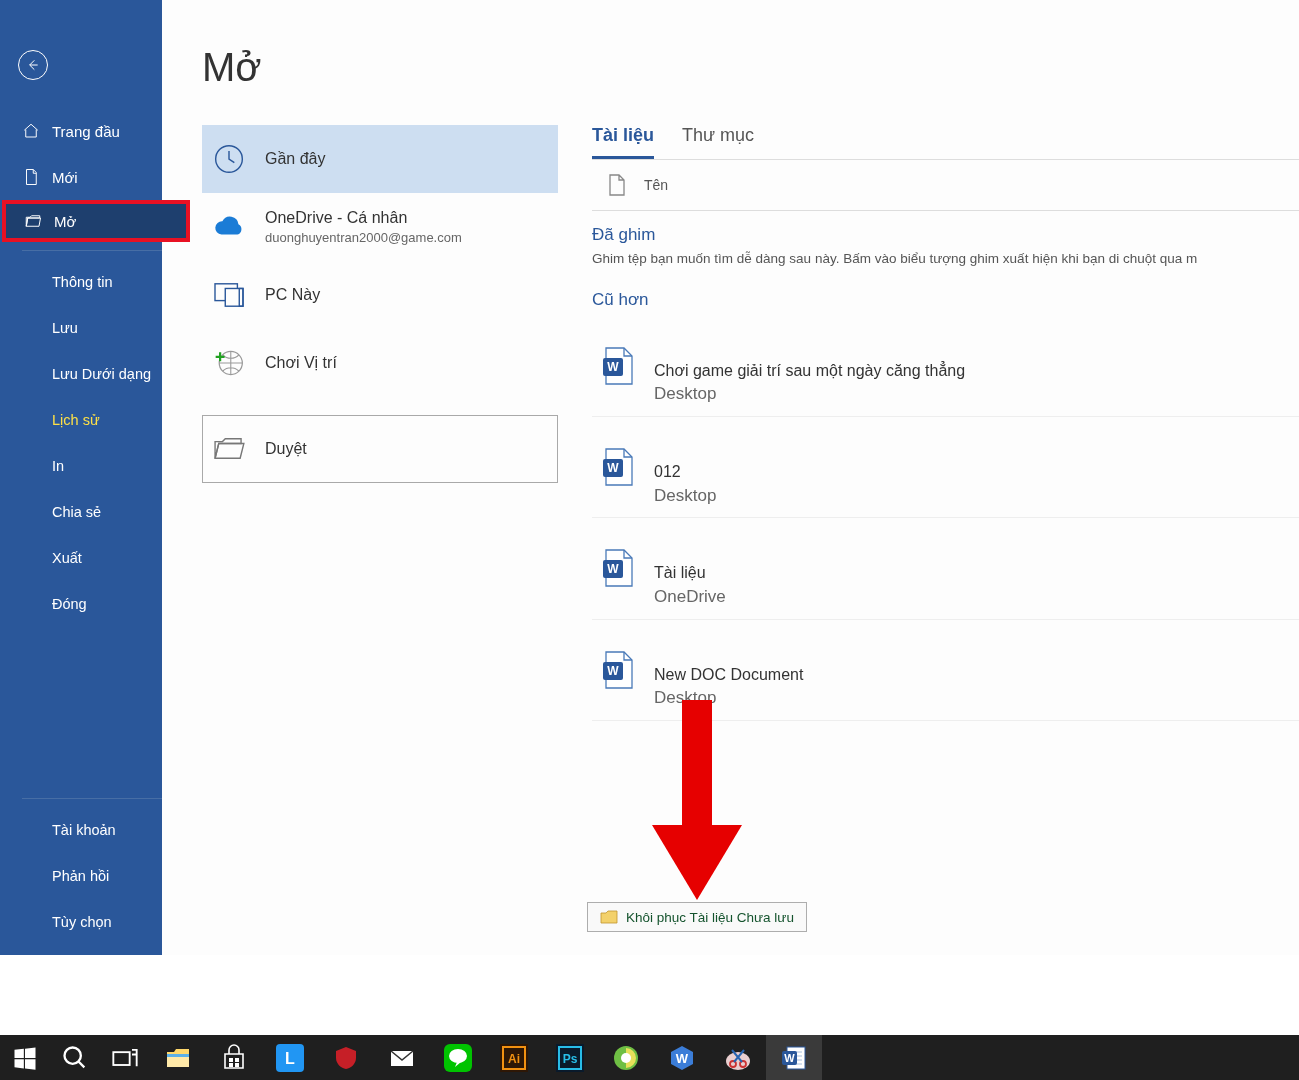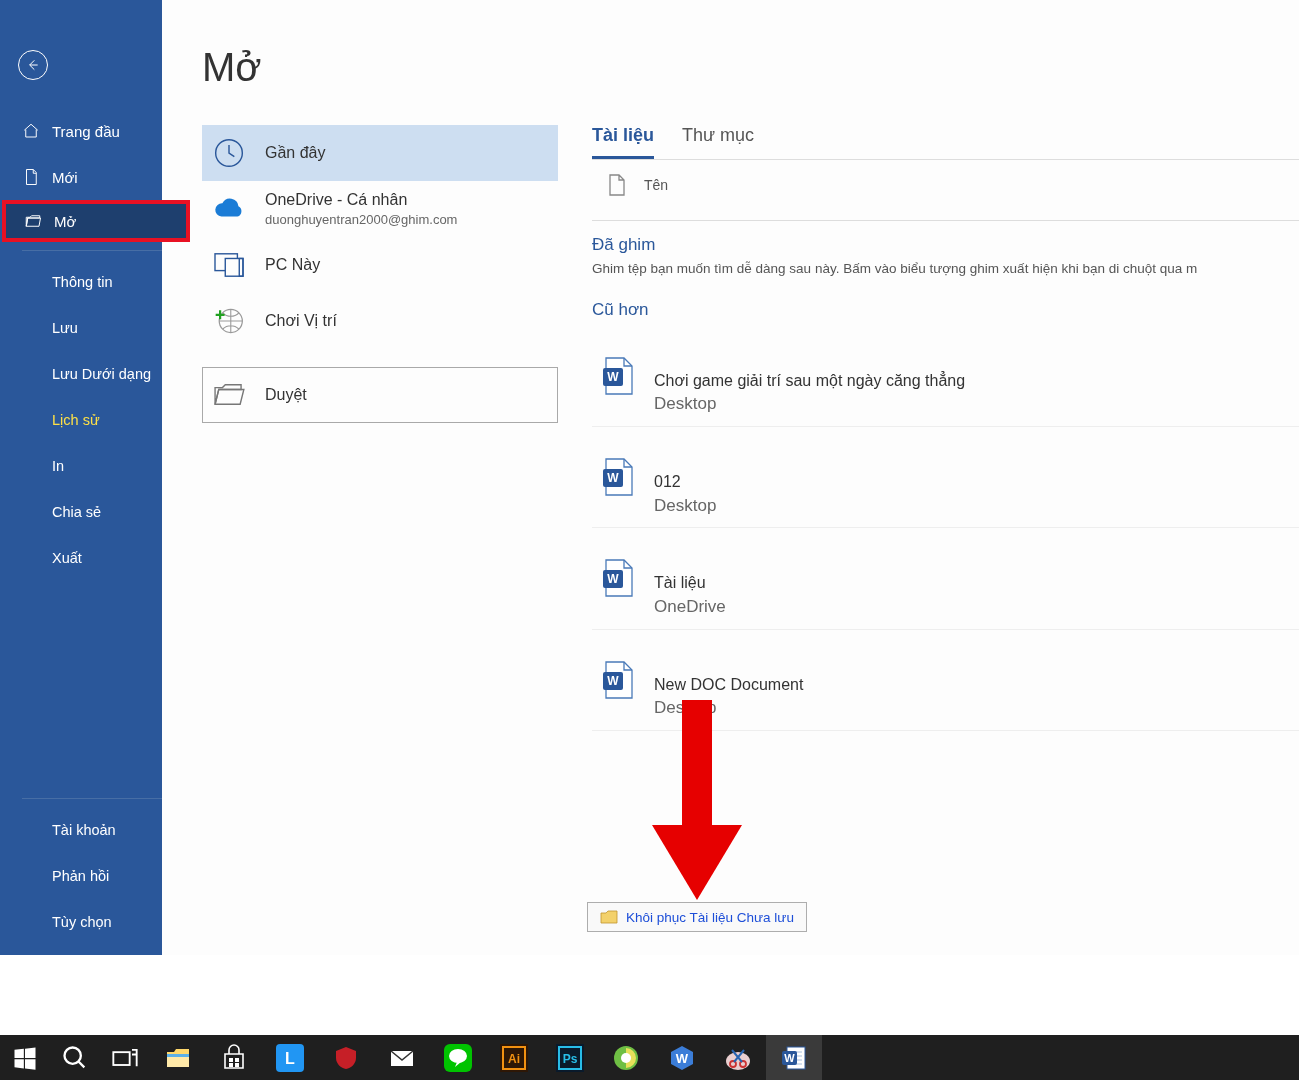--- a/index.html
+++ b/index.html
@@ -26,7 +26,7 @@
 
 
 .locations { position: absolute; top: 125px; left: 40px; width: 356px; }
-.loc-item { display: flex; align-items: center; height: 56px; padding-left: 8px; gap: 18px; cursor: pointer; border: 1px solid transparent; }
+.loc-item { display: flex; align-items: center; height: 68px; padding-left: 8px; gap: 18px; cursor: pointer; border: 1px solid transparent; }
 .loc-item.selected { background: #cddef1; }
 .loc-item.browse { border: 1px solid #a9a9a9; }
 .loc-icon { width: 36px; height: 36px; display: flex; align-items: center; justify-content: center; flex-shrink: 0; }

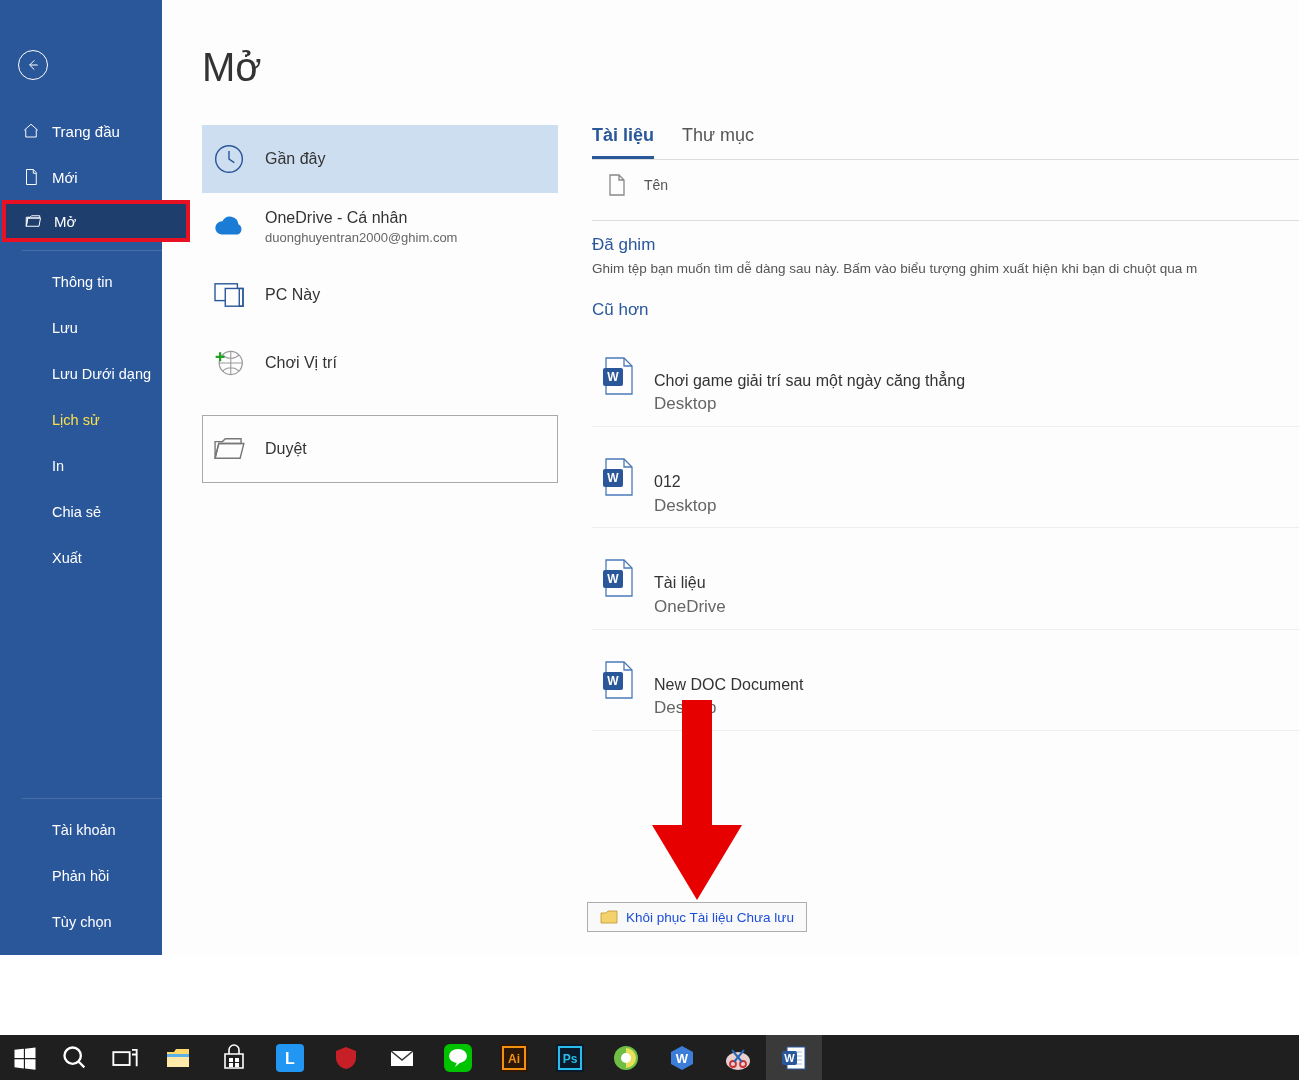--- a/index.html
+++ b/index.html
@@ -39,7 +39,7 @@
 .tabs { display: flex; gap: 28px; border-bottom: 1px solid #ddd; padding-bottom: 0; }
 .tab { font-size: 18px; color: #555; padding-bottom: 10px; cursor: pointer; }
 .tab.active { color: #2a579a; font-weight: 600; border-bottom: 3px solid #2a579a; }
-.col-header { display: flex; align-items: center; gap: 18px; padding: 14px 0 24px 16px; color: #555; font-size: 14px; border-bottom: 1px solid #ddd; }
+.col-header { display: flex; align-items: center; gap: 18px; padding: 14px 0 14px 16px; color: #555; font-size: 14px; border-bottom: 1px solid #ddd; }
 .section-h { font-size: 17px; color: #2a579a; padding: 14px 15px 6px 0; }
 .section-desc { font-size: 13.5px; color: #555; padding-bottom: 10px; }
 .file-item { display: flex; align-items: center; gap: 18px; padding: 10px 0 10px 10px; border-bottom: 1px solid #eee; cursor: pointer; }

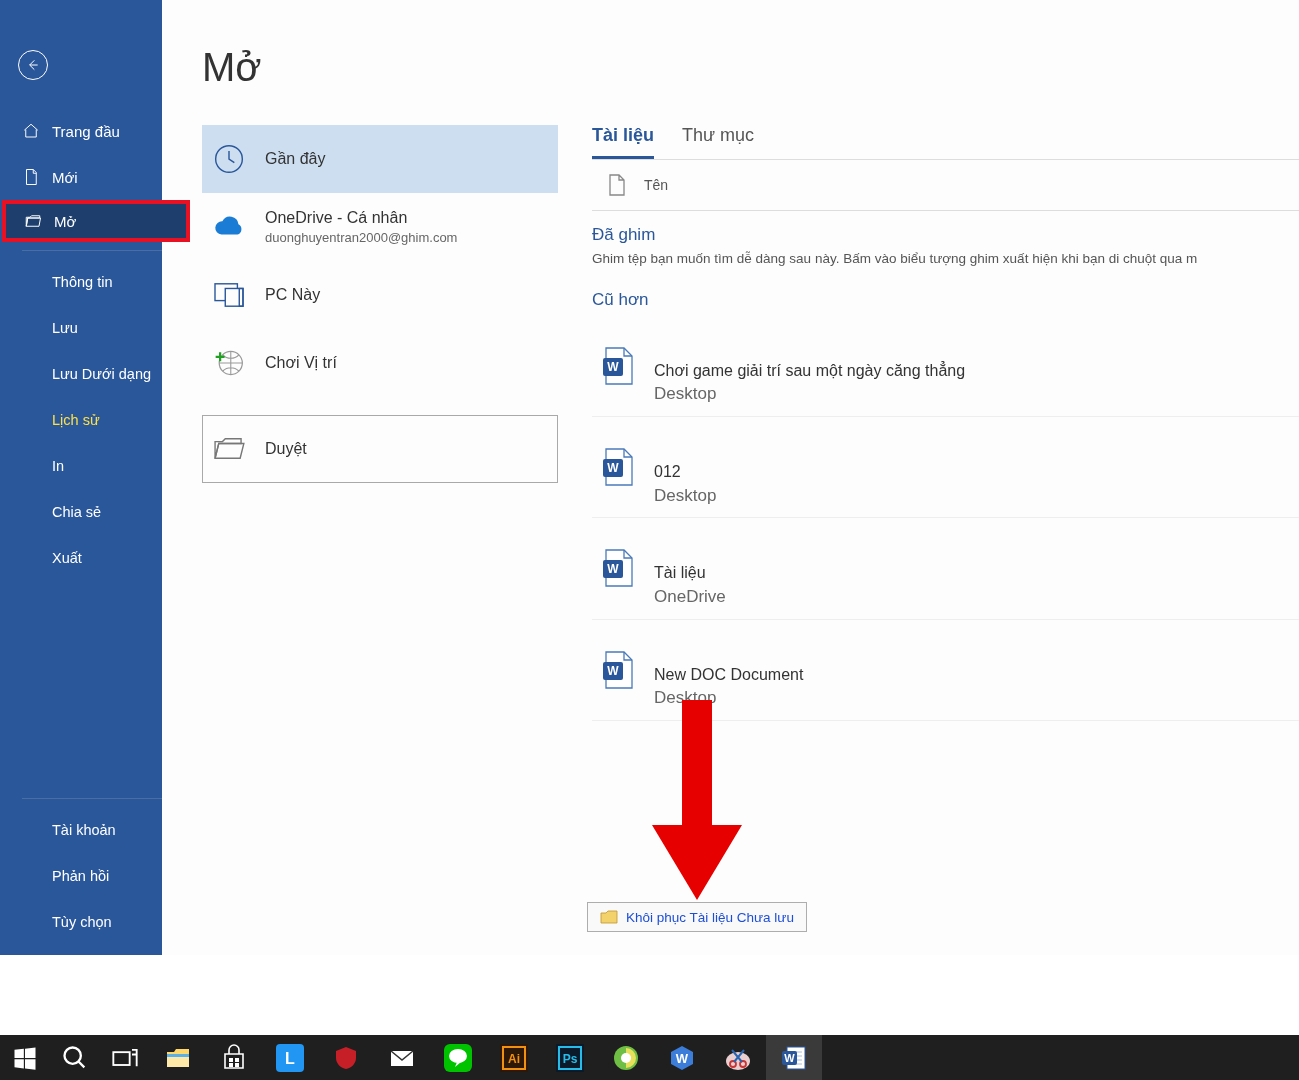--- a/index.html
+++ b/index.html
@@ -152,7 +152,7 @@
       </div>
       <div class="loc-text">
         <div class="loc-title">OneDrive - Cá nhân</div>
-        <div class="loc-sub">duonghuyentran2000@ghim.com</div>
+        <div class="loc-sub">duonghuyentran2000@game.com</div>
       </div>
     </div>
 

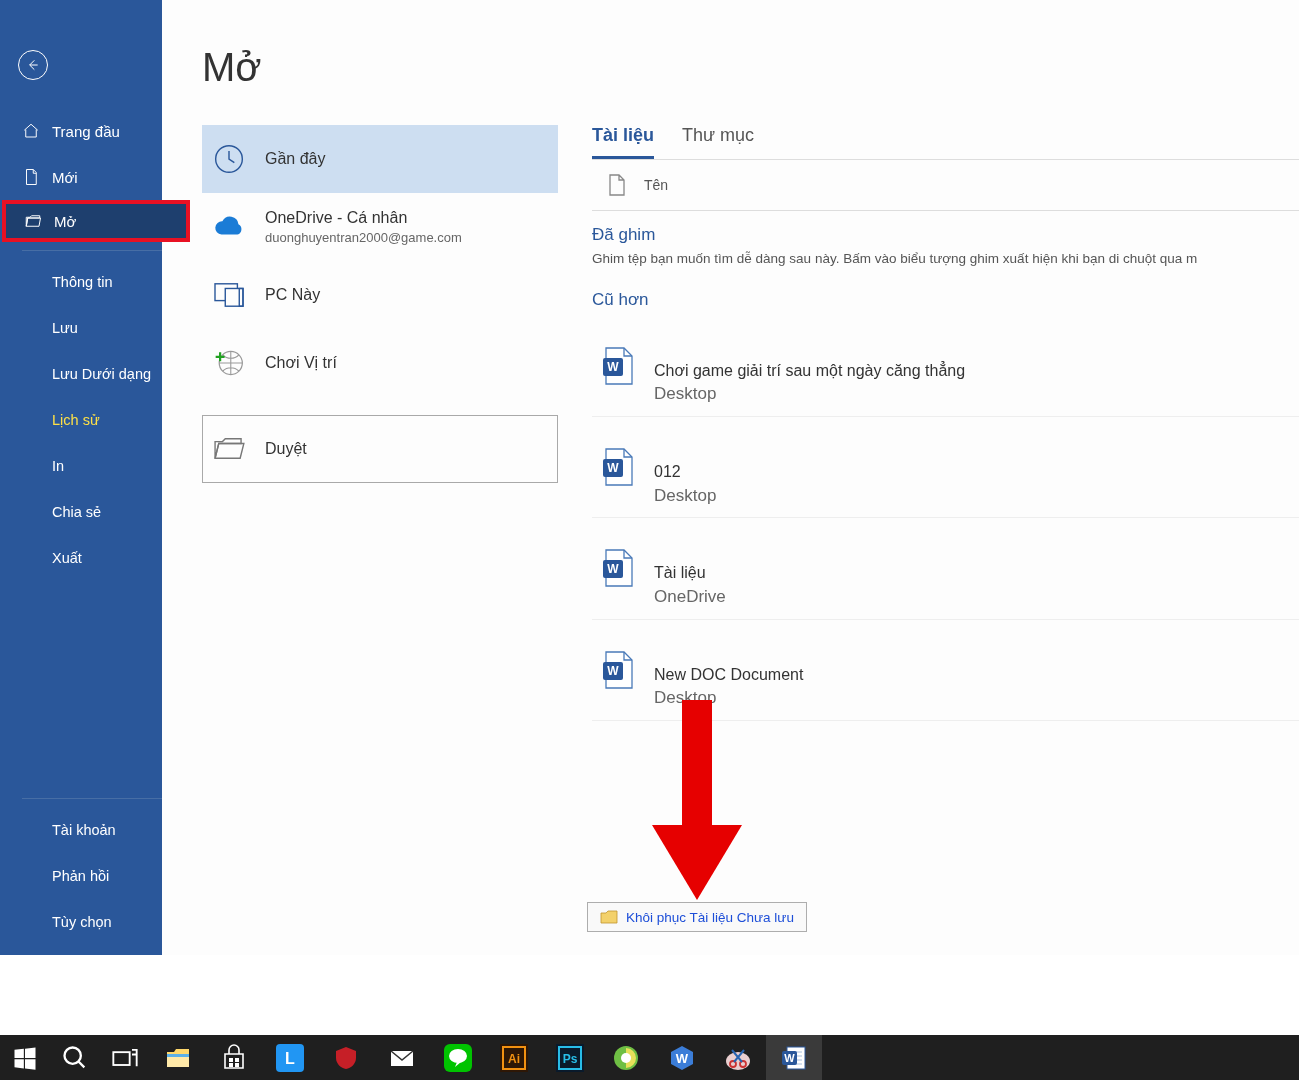--- a/index.html
+++ b/index.html
@@ -115,6 +115,9 @@
   <div class="nav-item sub">
       <span>Xuất</span>
     </div>
+  <div class="nav-item sub">
+      <span>Đóng</span>
+    </div>
 
   <div class="bottom-nav">
     <div class="nav-sep"></div>

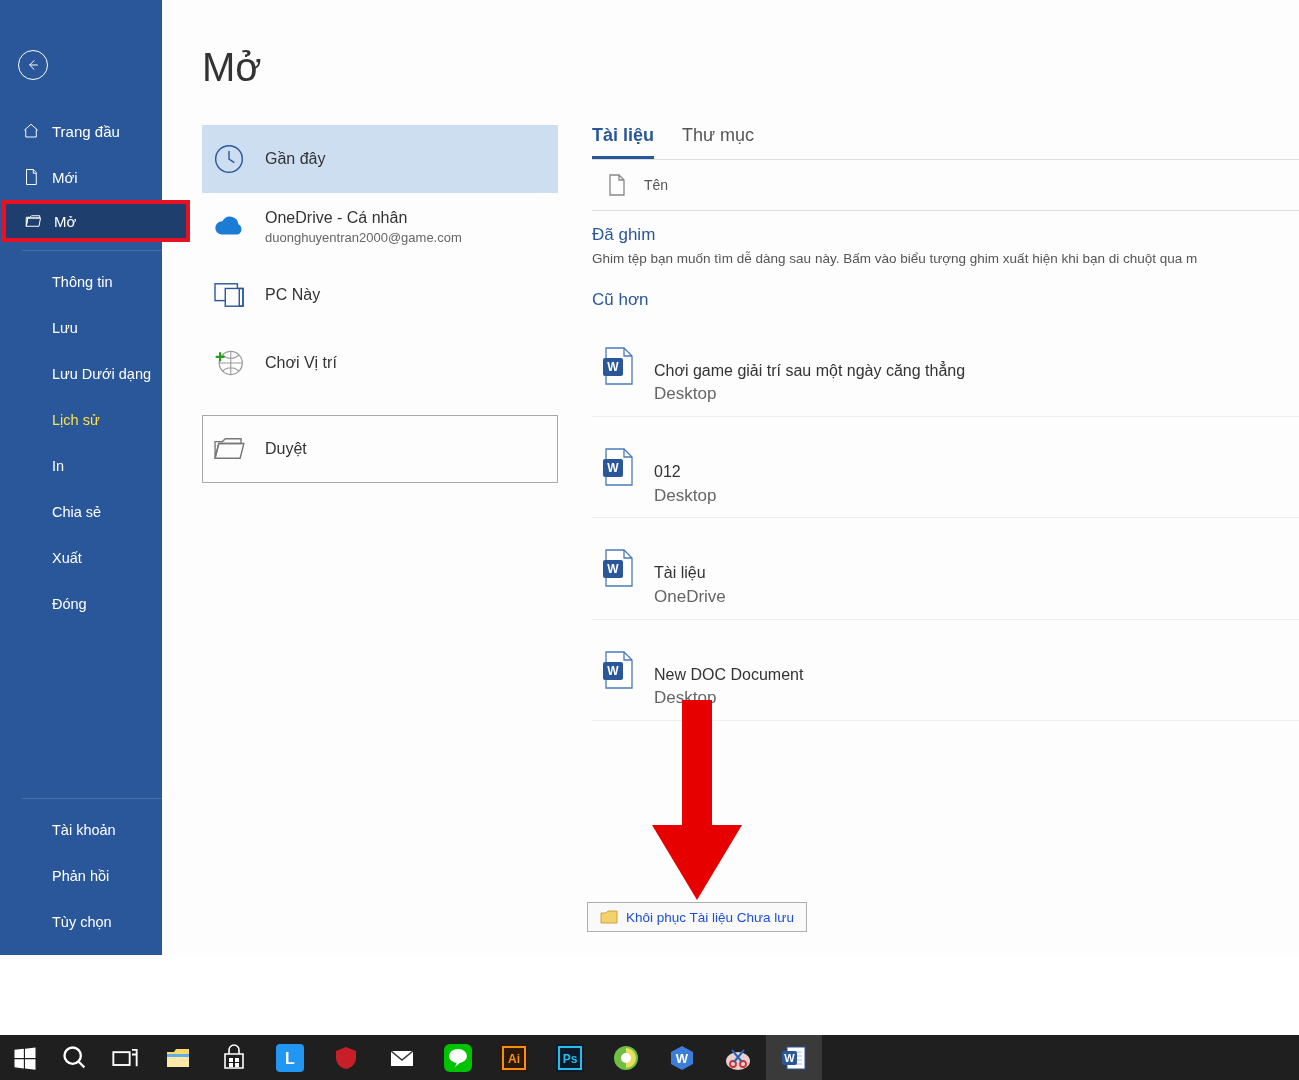--- a/index.html
+++ b/index.html
@@ -52,7 +52,7 @@
 .arrow { position: absolute; left: 490px; top: 700px; width: 90px; height: 200px; }
 
 
-.recover-btn { position: absolute; left: 425px; top: 902px; height: 30px; border: 1px solid #adadad; background: #f9f9f9; display: flex; align-items: center; padding: 0 12px; gap: 8px; font-size: 13.5px; color: #1d4ed8; cursor: pointer; }
+.recover-btn { position: absolute; left: 425px; top: 902px; height: 30px; border: 1px solid #adadad; background: #f9f9f9; display: flex; align-items: center; padding: 0 12px; gap: 8px; font-size: 13.5px; color: #14532d; cursor: pointer; }
 
 
 .taskbar { position: absolute; left: 0; right: 0; bottom: 0; height: 45px; background: #1f1f1f; display: flex; align-items: center; }

